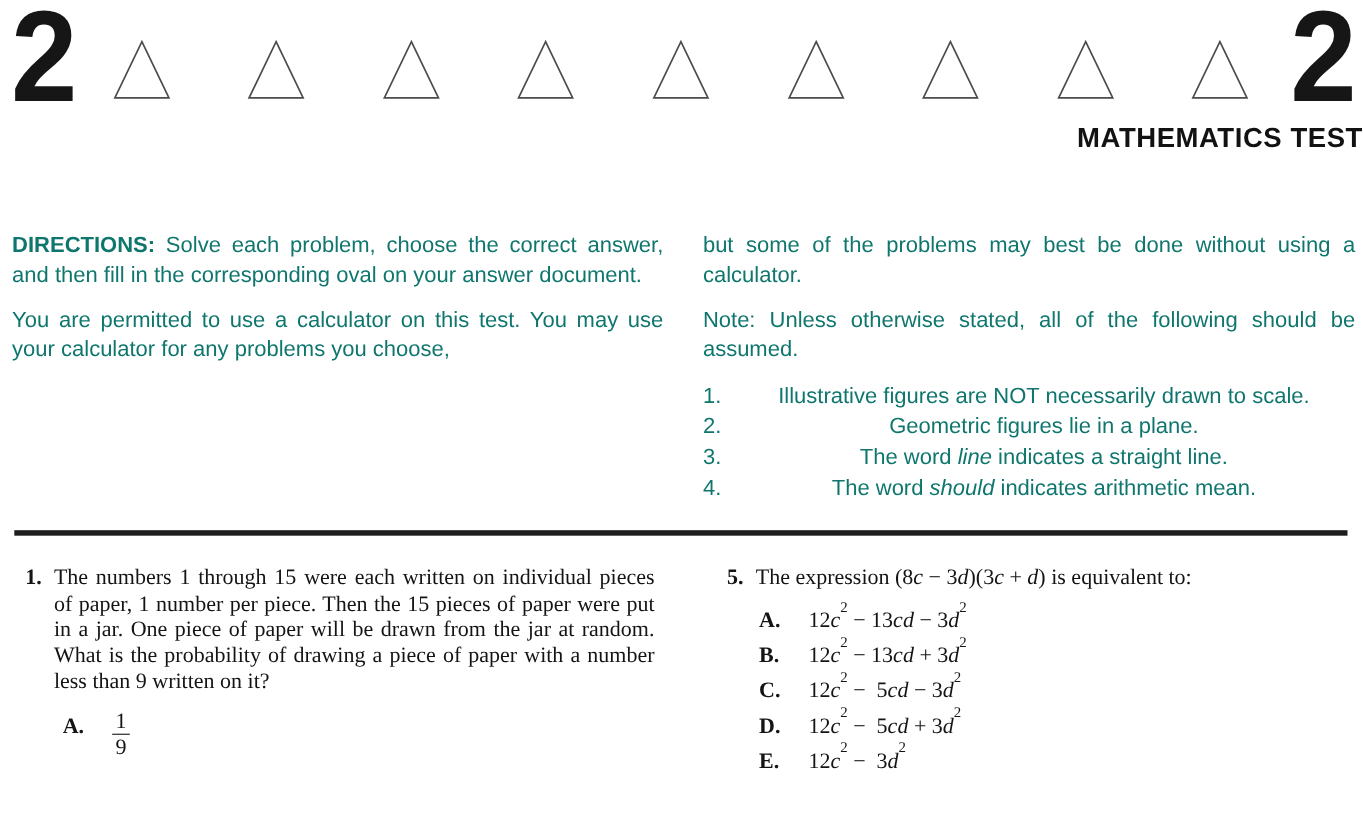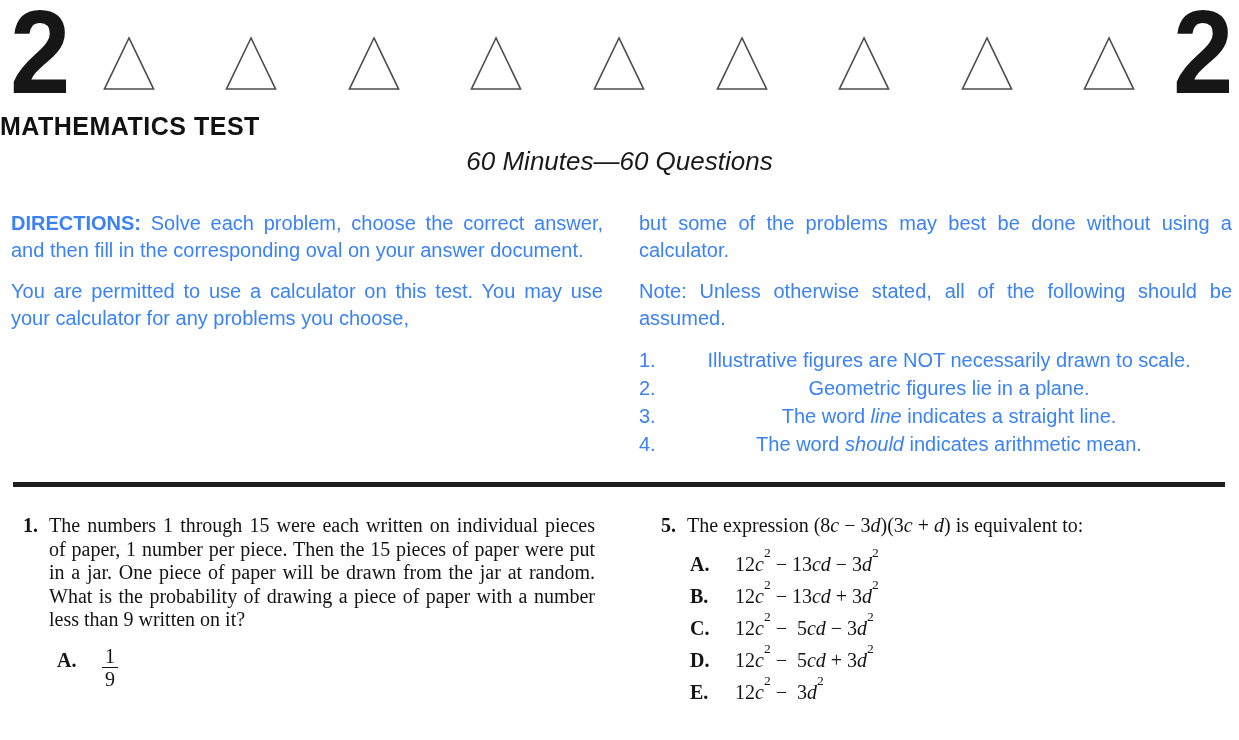--- a/index.html
+++ b/index.html
@@ -47,9 +47,9 @@
   
   .test-title {
     position: absolute;
-    top: 112px; left: 0; right: 0;
+    top: 112px; left: 16px; right: 0;
     margin: 0;
-    text-align: left;
+    text-align: right;
     font-size: 25px;
     font-weight: bold;
     letter-spacing: 0.5px;

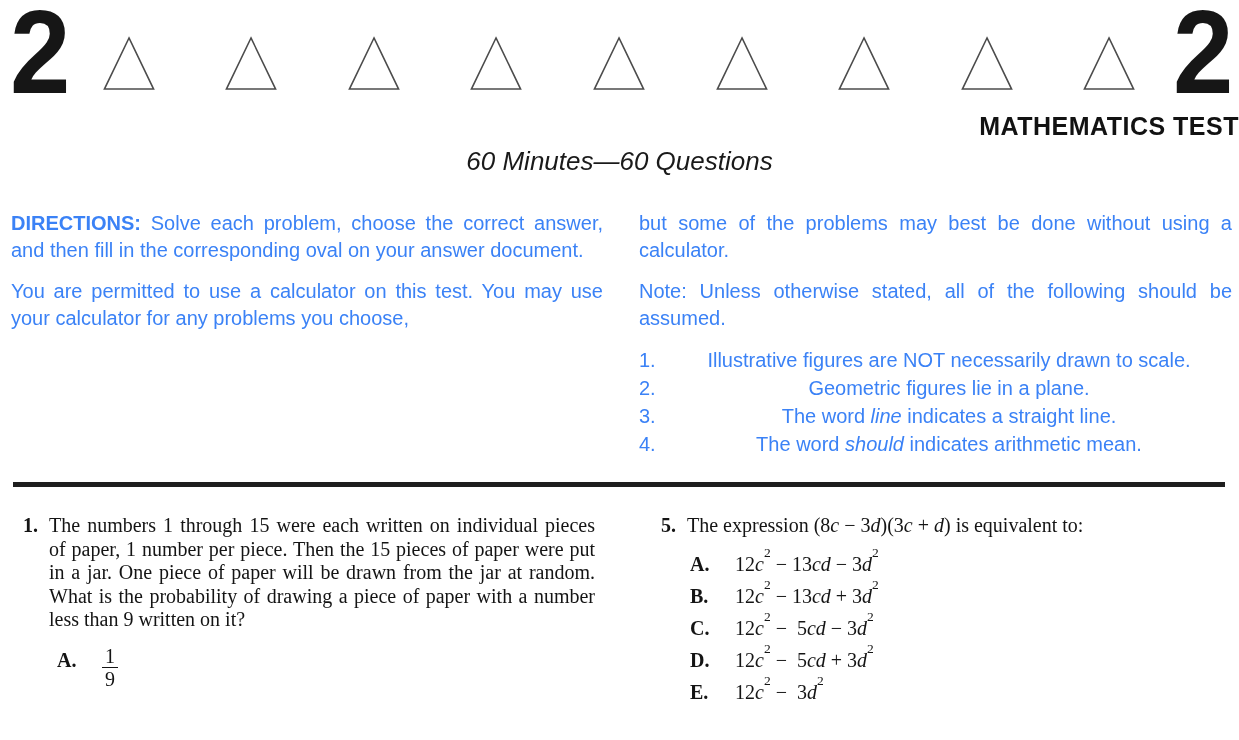--- a/index.html
+++ b/index.html
@@ -193,7 +193,6 @@
   </div>
 
   <h1 class="test-title">MATHEMATICS TEST</h1>
-  <h2 class="test-sub">60 Minutes—60 Questions</h2>
 
   <div class="directions">
     <div class="dir-col-left">

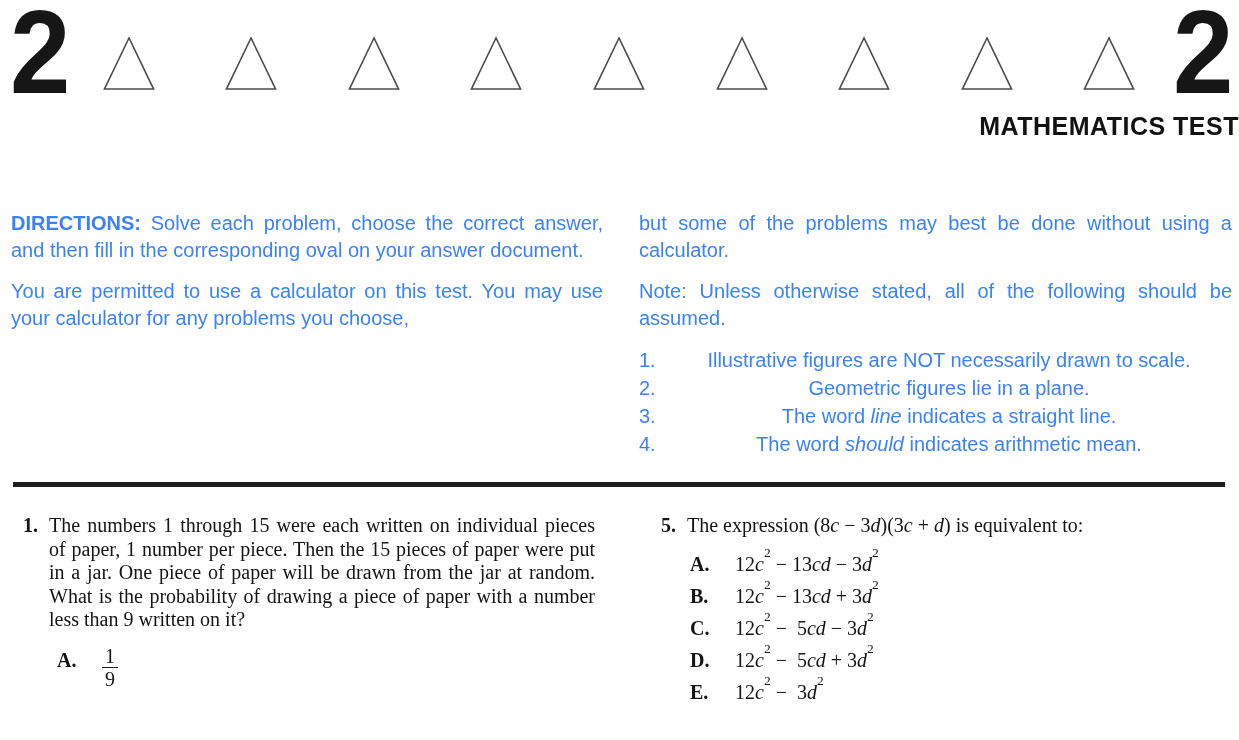--- a/index.html
+++ b/index.html
@@ -74,7 +74,7 @@
     gap: 36px;
     font-size: 20px;
     line-height: 27px;
-    color: #3b82f6;
+    color: #0f766e;
   }
   .dir-col-left  { width: 592px; }
   .dir-col-right { flex: 1; }

